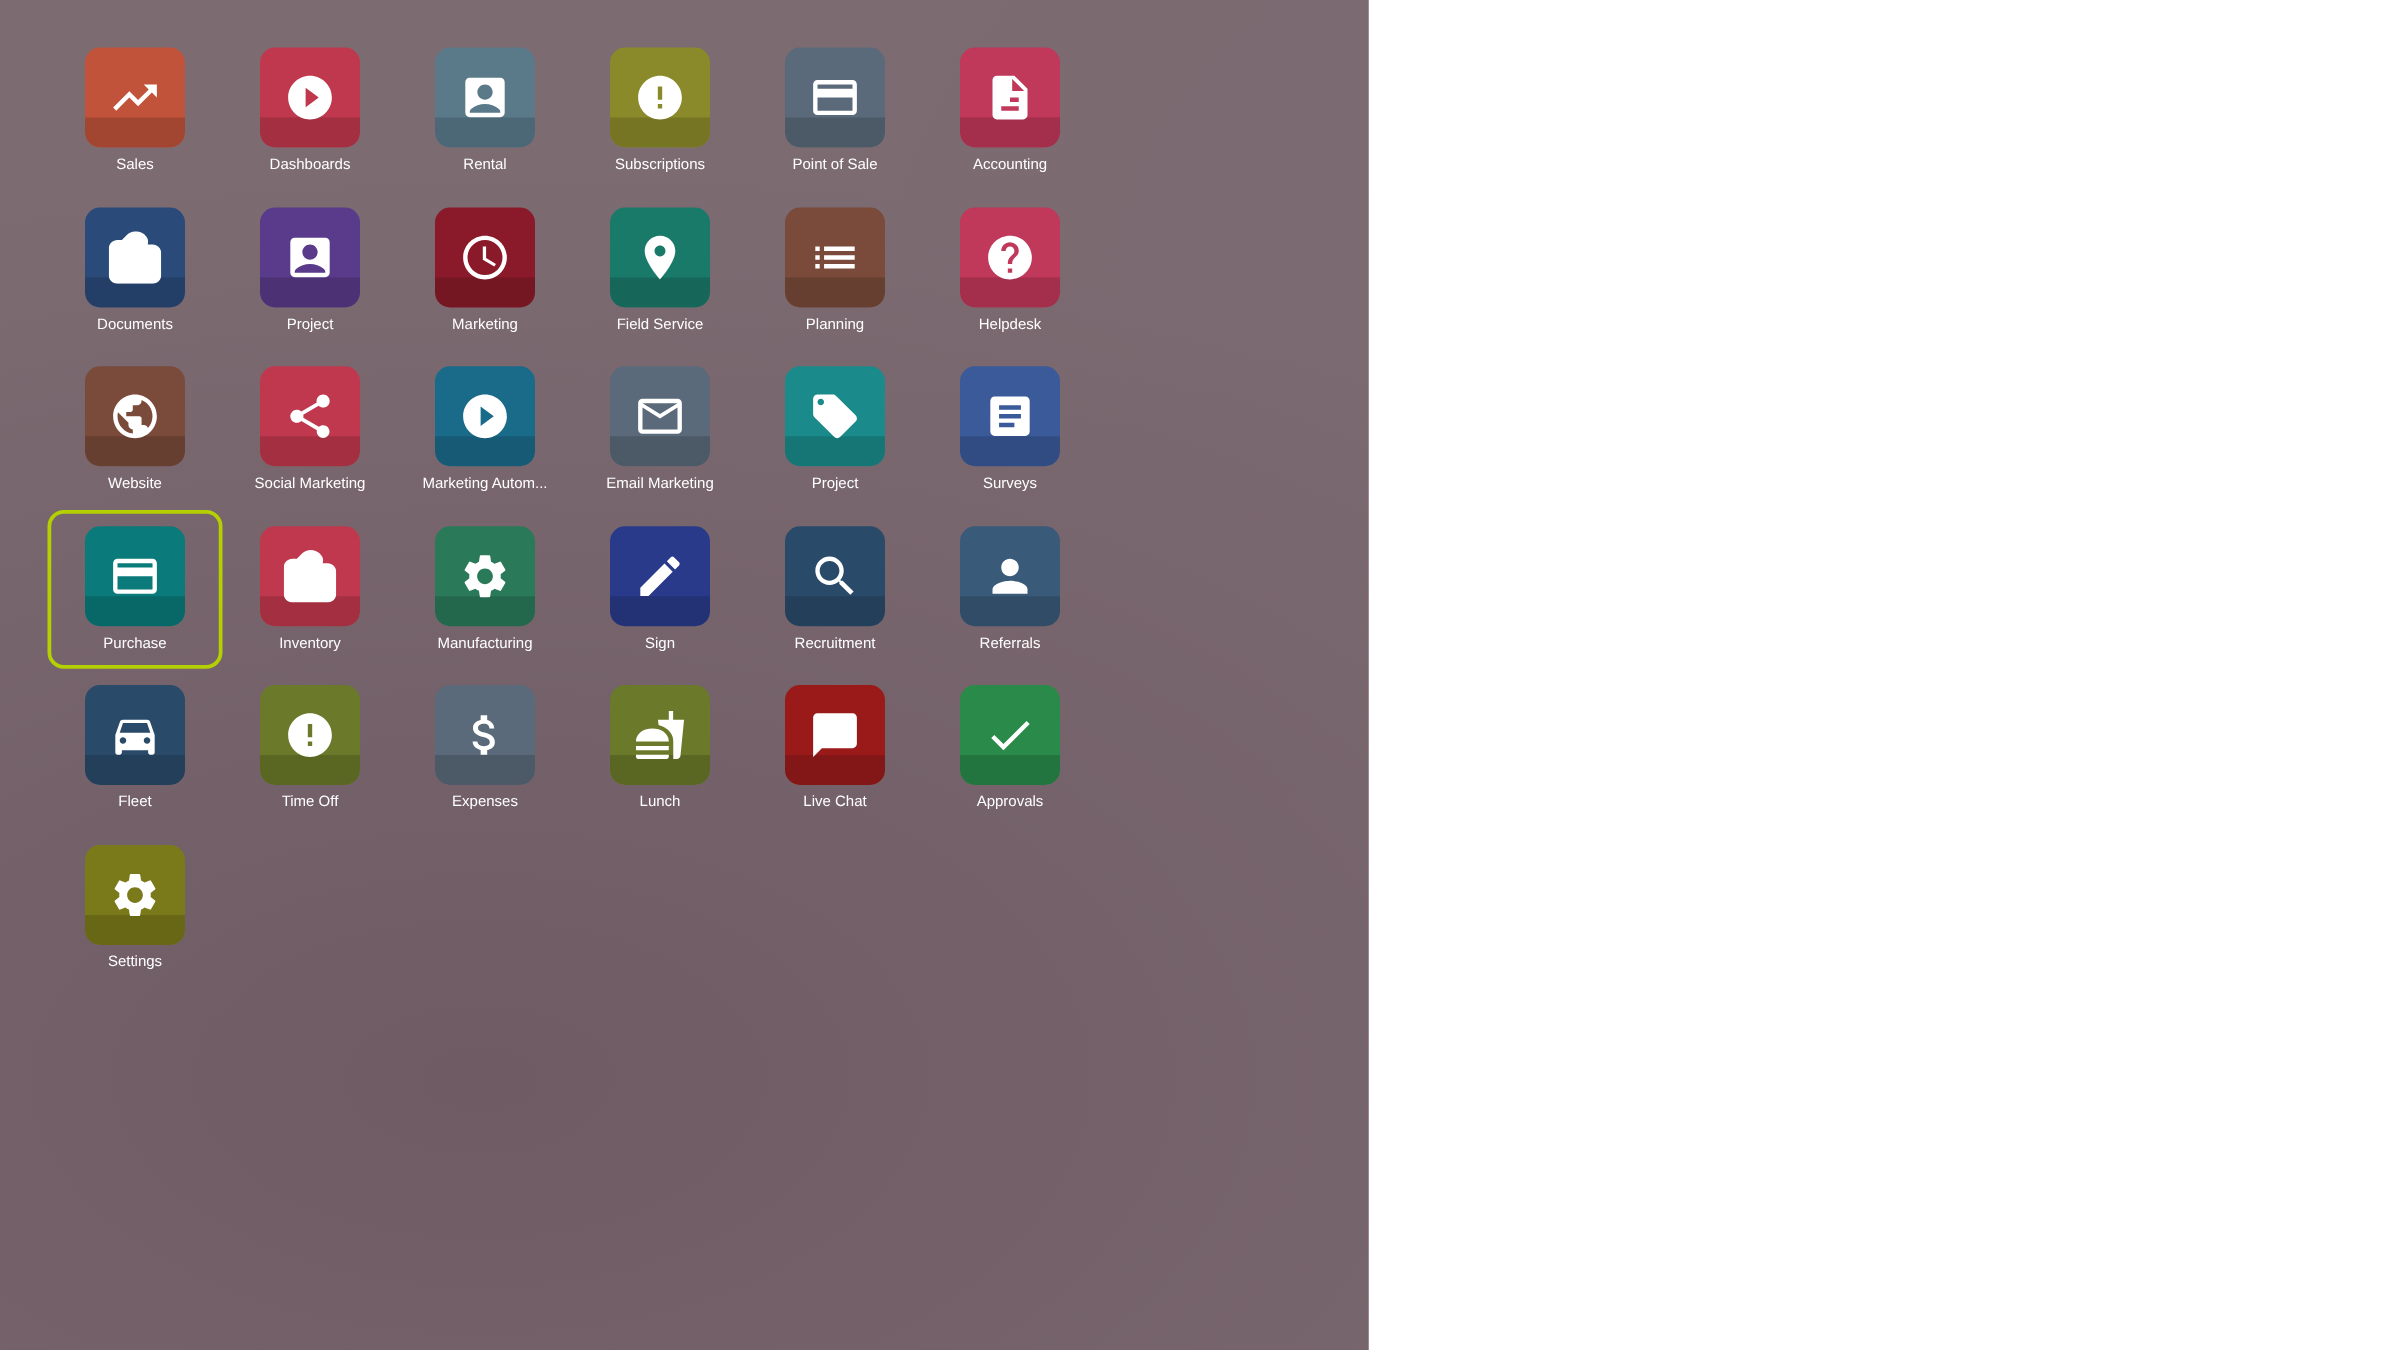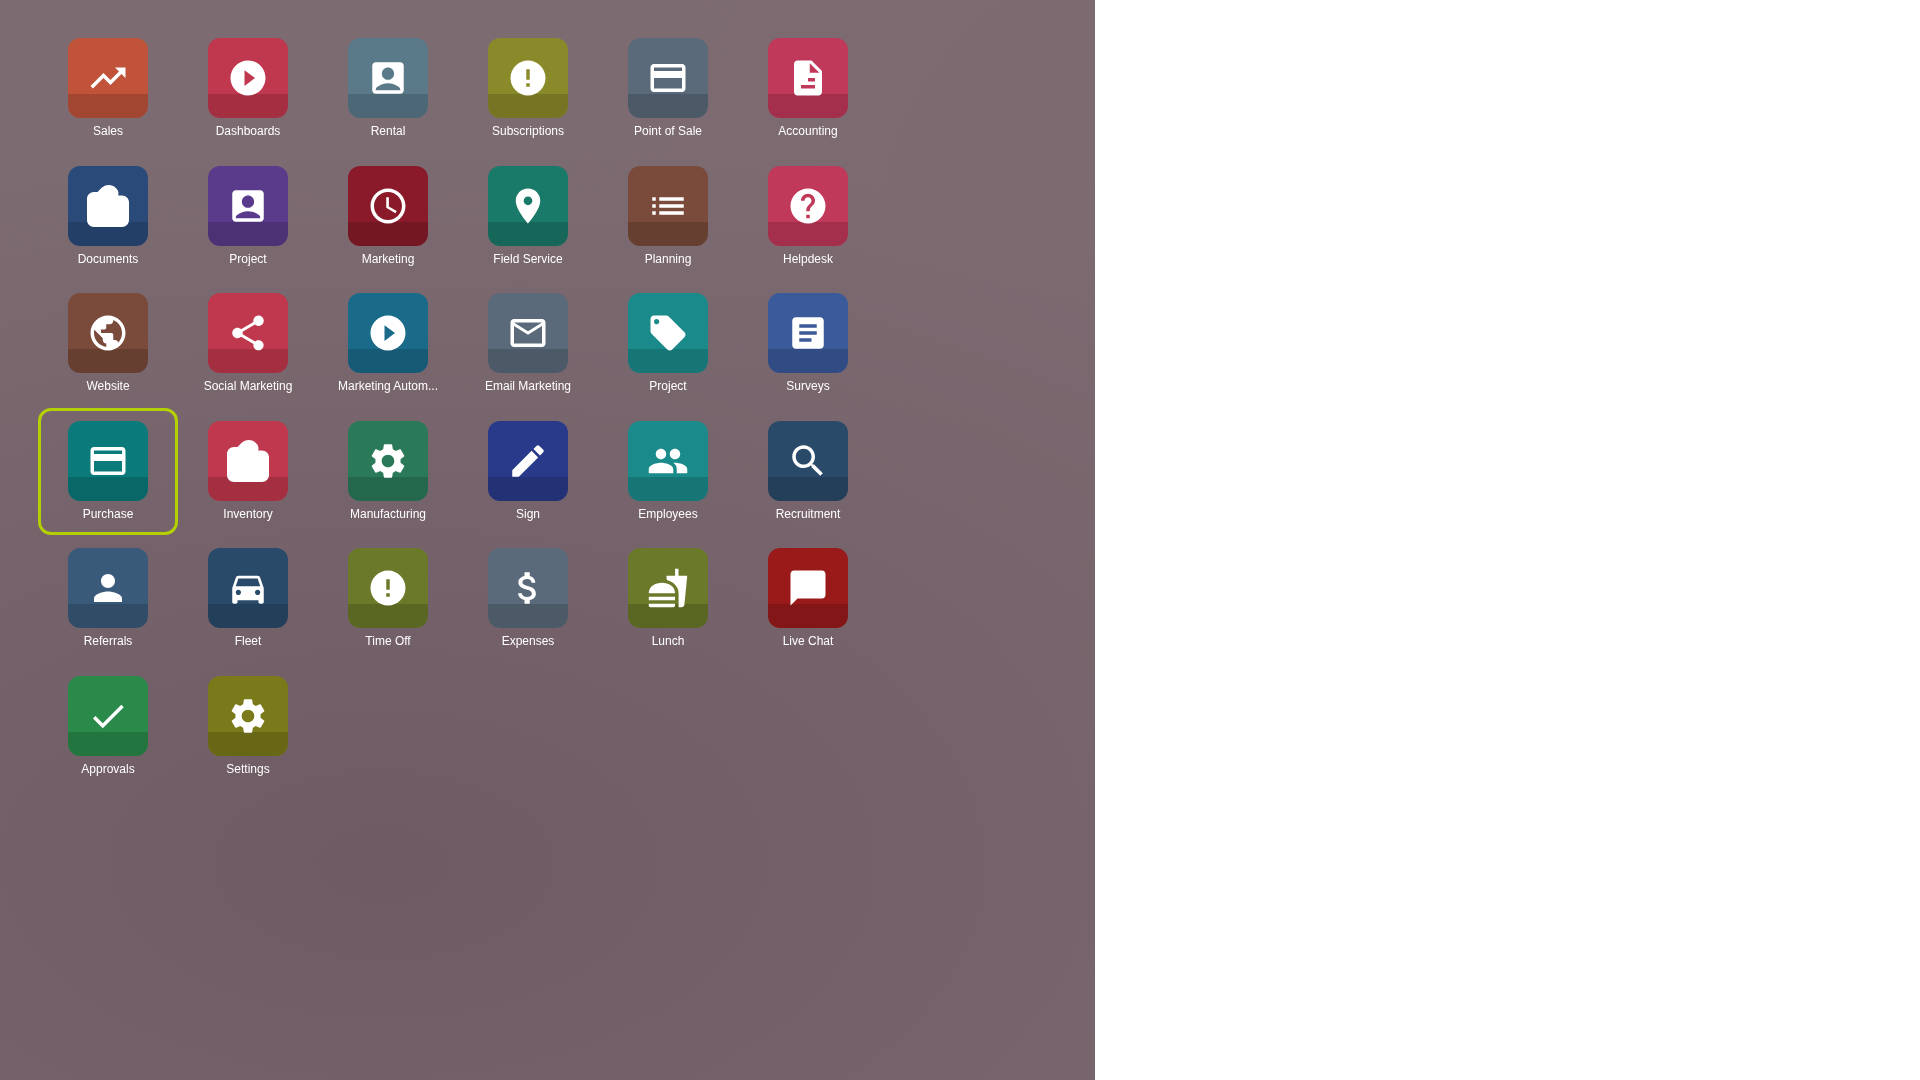--- a/index.html
+++ b/index.html
@@ -363,14 +363,6 @@
         <span class="app-label">Sign</span>
       </div>
       <div class="app-item">
-        <div class="app-icon color-teal">
-          <svg viewBox="0 0 24 24">
-            <path d="M16 11c1.66 0 2.99-1.34 2.99-3S17.66 5 16 5c-1.66 0-3 1.34-3 3s1.34 3 3 3zm-8 0c1.66 0 2.99-1.34 2.99-3S9.66 5 8 5C6.34 5 5 6.34 5 8s1.34 3 3 3zm0 2c-2.33 0-7 1.17-7 3.5V19h14v-2.5c0-2.33-4.67-3.5-7-3.5zm8 0c-.29 0-.62.02-.97.05 1.16.84 1.97 1.97 1.97 3.45V19h6v-2.5c0-2.33-4.67-3.5-7-3.5z"></path>
-          </svg>
-        </div>
-        <span class="app-label">Employees</span>
-      </div>
-      <div class="app-item">
         <div class="app-icon color-dark-navy">
           <svg viewBox="0 0 24 24">
             <path d="M15.5 14h-.79l-.28-.27C15.41 12.59 16 11.11 16 9.5 16 5.91 13.09 3 9.5 3S3 5.91 3 9.5 5.91 16 9.5 16c1.61 0 3.09-.59 4.23-1.57l.27.28v.79l5 4.99L20.49 19l-4.99-5zm-6 0C7.01 14 5 11.99 5 9.5S7.01 5 9.5 5 14 7.01 14 9.5 11.99 14 9.5 14z"></path>

